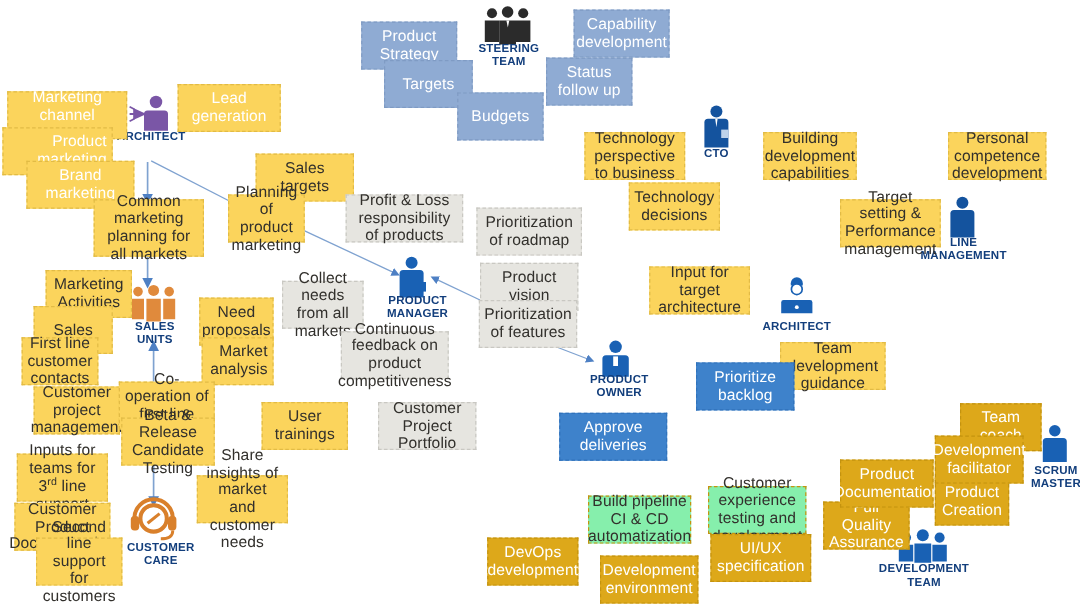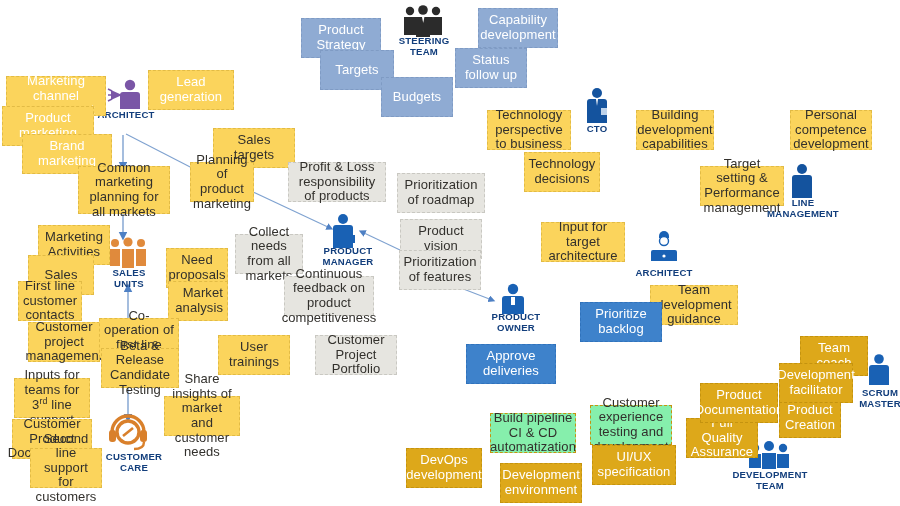--- a/index.html
+++ b/index.html
@@ -176,7 +176,7 @@
 MASTER</div>
 
   <div class="box f-yellow-w" style="left:6px;  top:76px;  width:100px; height:28px;text-align:center;">Marketing channel management</div>
-  <div class="box f-yellow-w" style="left:2px;  top:106px; width:92px;  height:26px;">Product marketing</div>
+  <div class="box f-yellow-w" style="left:2px;  top:106px; width:92px;  height:26px;text-align:right;">Product marketing</div>
   <div class="box f-yellow-w" style="left:22px; top:134px; width:90px;  height:26px;">Brand marketing</div>
   <div class="box f-yellow-w" style="left:148px;top:70px;  width:86px;  height:26px;">Lead generation</div>
   <div class="box f-yellow" style="left:78px; top:166px; width:92px;  height:48px;">Common marketing planning for all markets</div>

